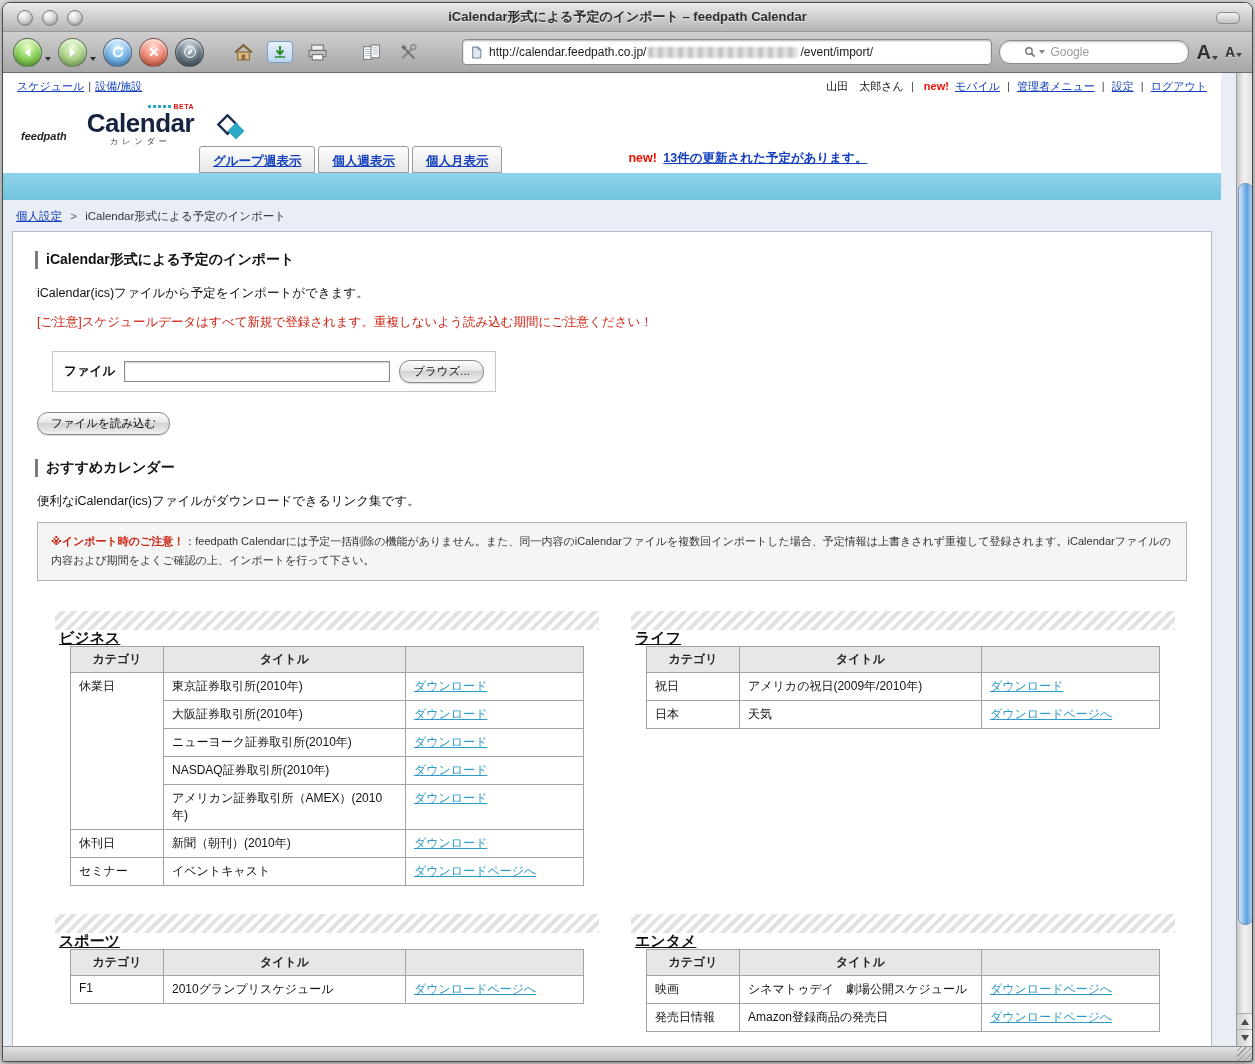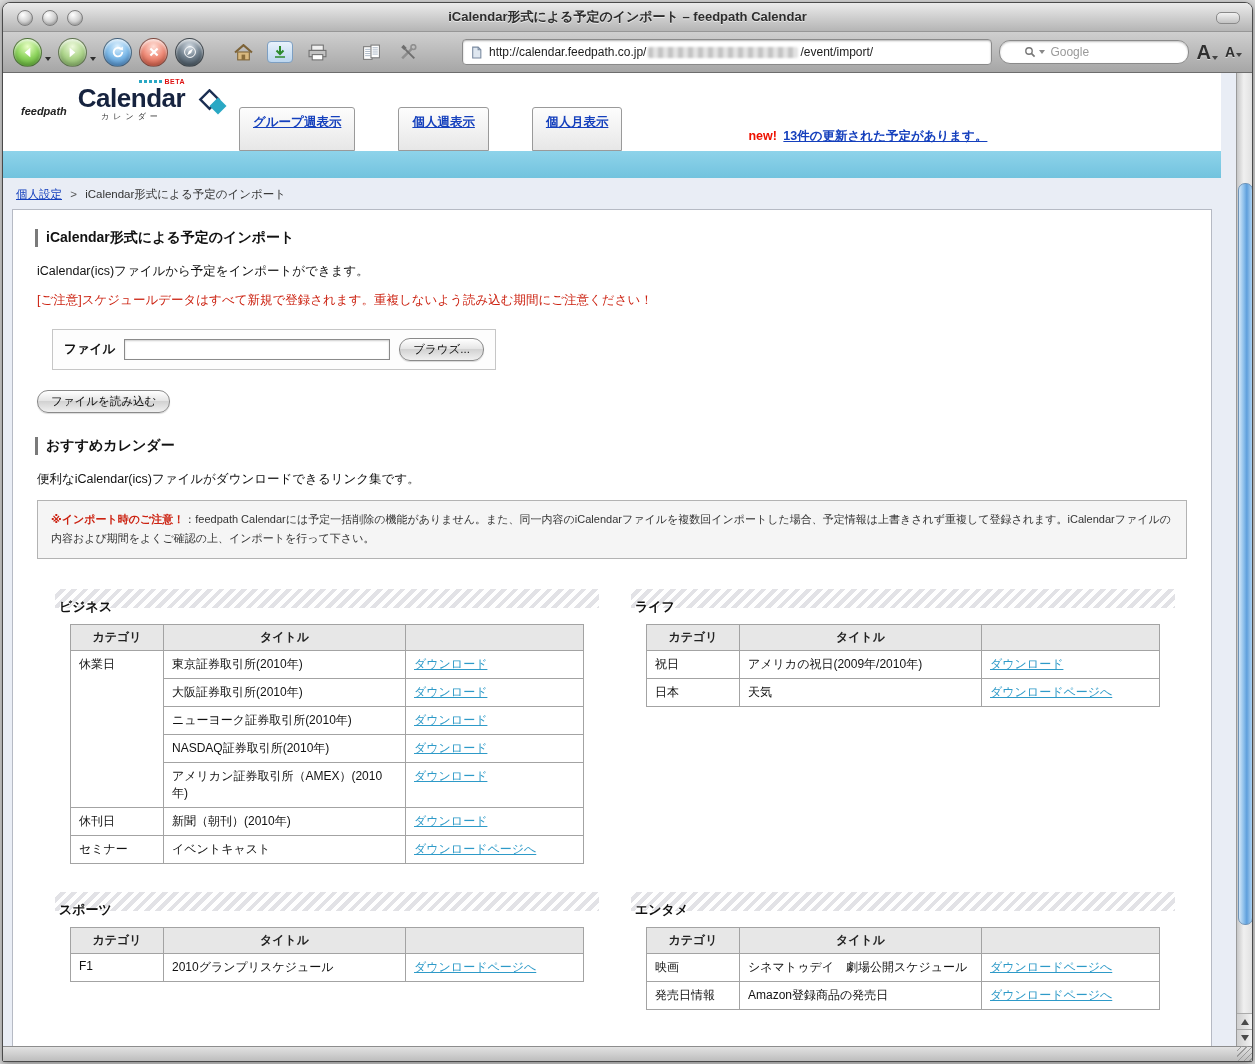--- a/index.html
+++ b/index.html
@@ -225,6 +225,23 @@
   <div class="viewport">
     <div class="pagecol">
 
+      <div class="utilbar">
+        <div>
+          <a>スケジュール</a><span class="sep">|</span><a>設備/施設</a>
+        </div>
+        <div>
+          <span class="username">山田　太郎さん</span>
+          <span class="sep">|</span>
+          <span class="newbadge">new!</span>
+          <a>モバイル</a>
+          <span class="sep">|</span>
+          <a>管理者メニュー</a>
+          <span class="sep">|</span>
+          <a>設定</a>
+          <span class="sep">|</span>
+          <a>ログアウト</a>
+        </div>
+      </div>
 
       <div class="brandrow">
         <div class="logo">

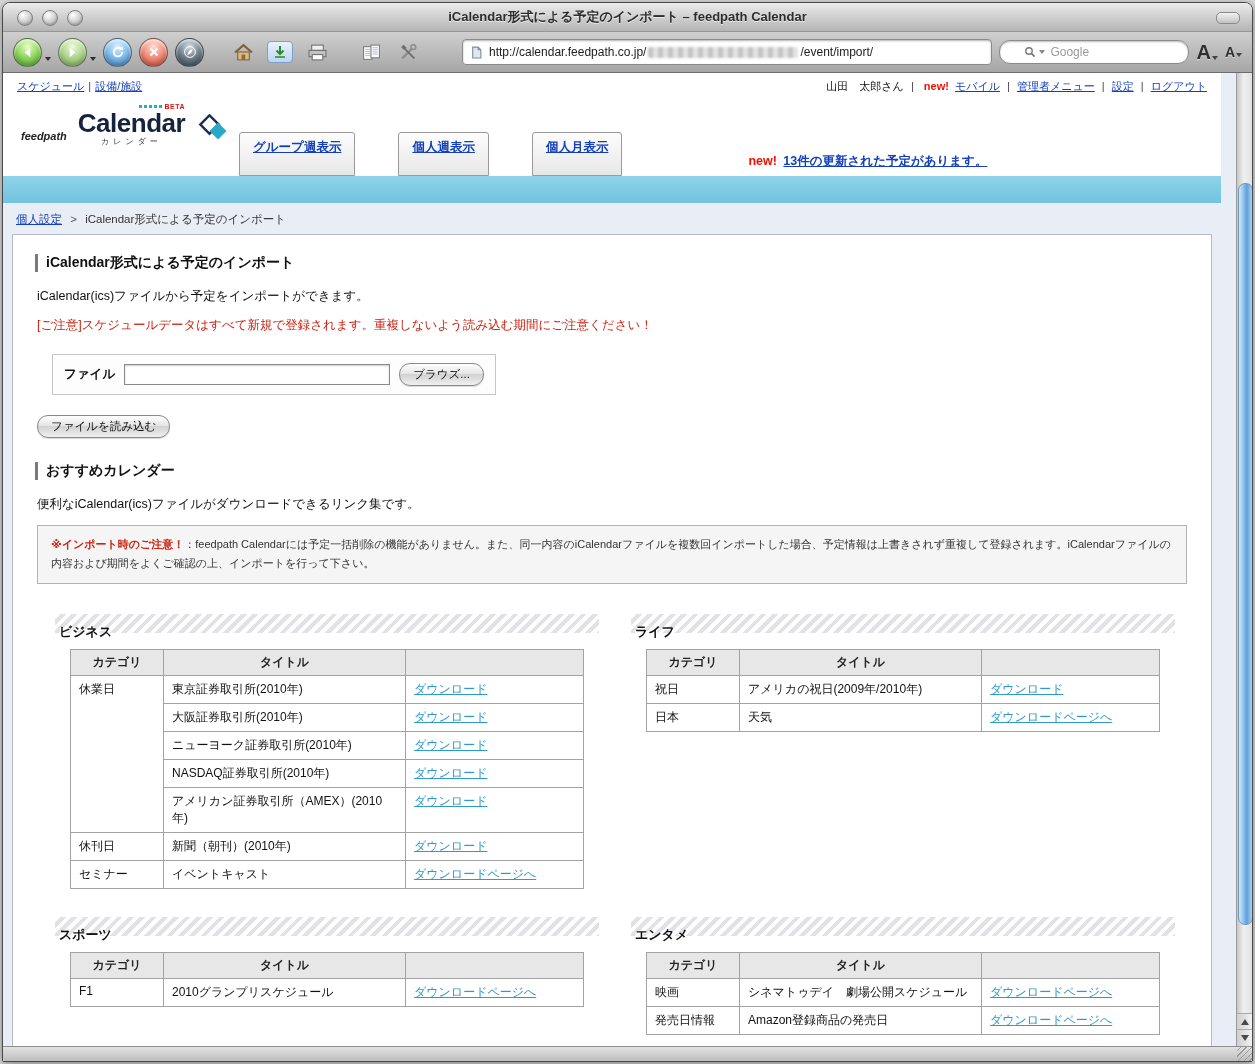--- a/index.html
+++ b/index.html
@@ -49,7 +49,7 @@
 
   
   .brandrow{padding:4px 0 0 18px;height:52px;background:#fff;}
-  .logo{display:inline-flex;align-items:flex-end;gap:11px;cursor:pointer;}
+  .logo{display:inline-flex;align-items:flex-end;gap:20px;cursor:pointer;}
   .logo-feedpath{font-size:11px;font-style:italic;color:#222;font-weight:bold;margin-bottom:4px;}
   .logo-center{display:flex;flex-direction:column;line-height:1;}
   .logo-betarow{display:flex;justify-content:flex-end;align-items:center;gap:3px;height:8px;}

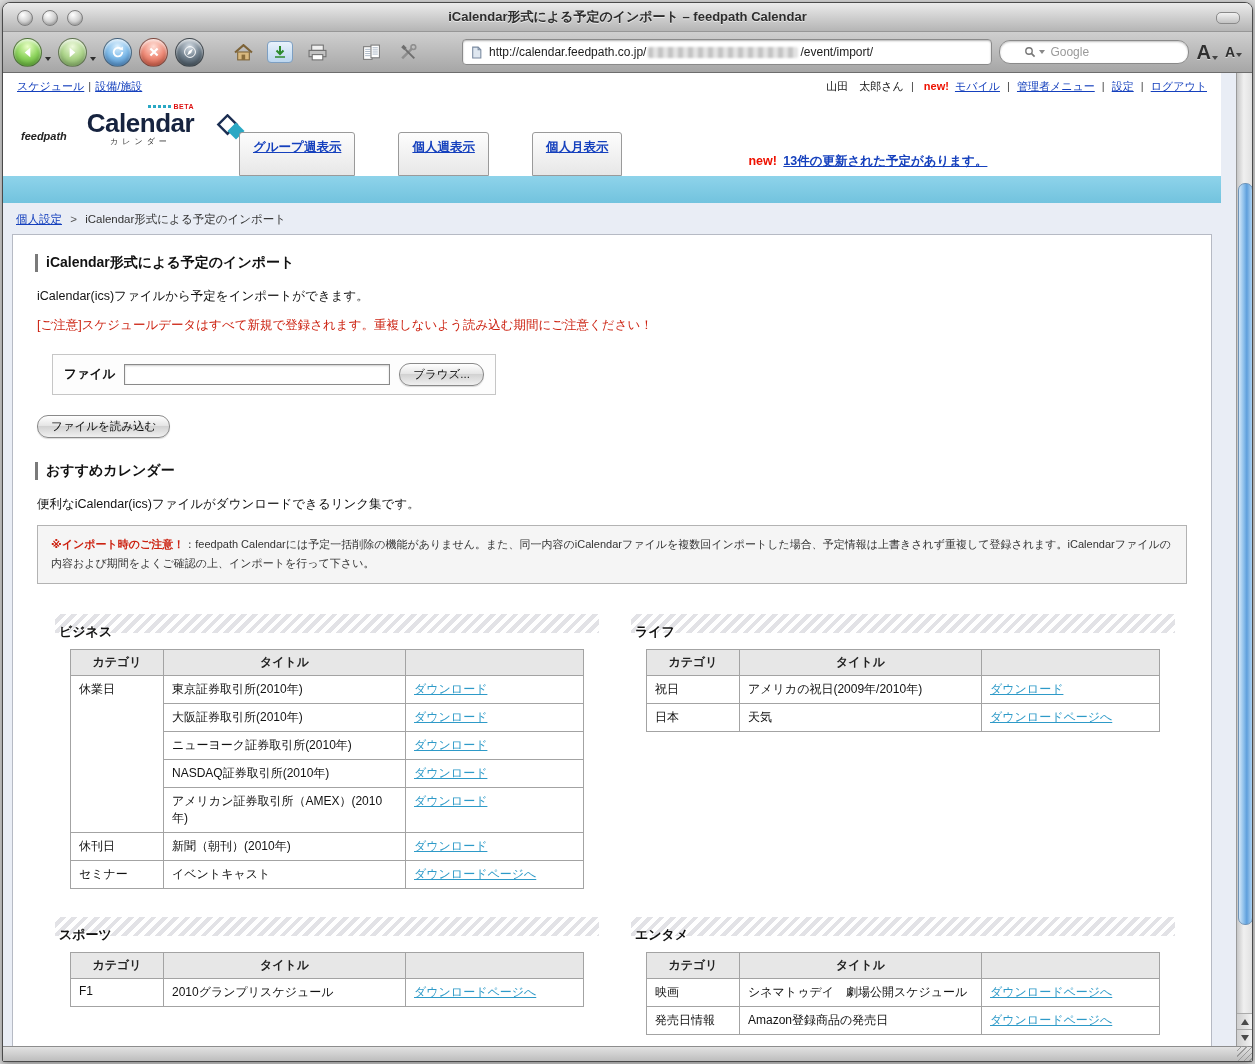--- a/index.html
+++ b/index.html
@@ -61,7 +61,7 @@
 
   
   .tabrow{display:flex;align-items:flex-end;padding:0 0 0 196px;background:#fff;height:30px;}
-  .tab{border:1px solid #9a9a9a;border-radius:3px 3px 0 0;background:linear-gradient(#fdfdfd,#e7e7e7);padding:4px 13px 19px;margin-right:3px;cursor:pointer;margin-left:40px;}
+  .tab{border:1px solid #9a9a9a;border-radius:3px 3px 0 0;background:linear-gradient(#fdfdfd,#e7e7e7);padding:4px 13px 2px;margin-right:3px;cursor:pointer;}
   .tab a{color:#1540bd;text-decoration:underline;font-size:12.5px;font-weight:bold;}
   .update-notice{margin-left:120px;font-size:12.5px;padding-bottom:6px;}
   .update-notice a{color:#1540bd;text-decoration:underline;font-weight:bold;cursor:pointer;}

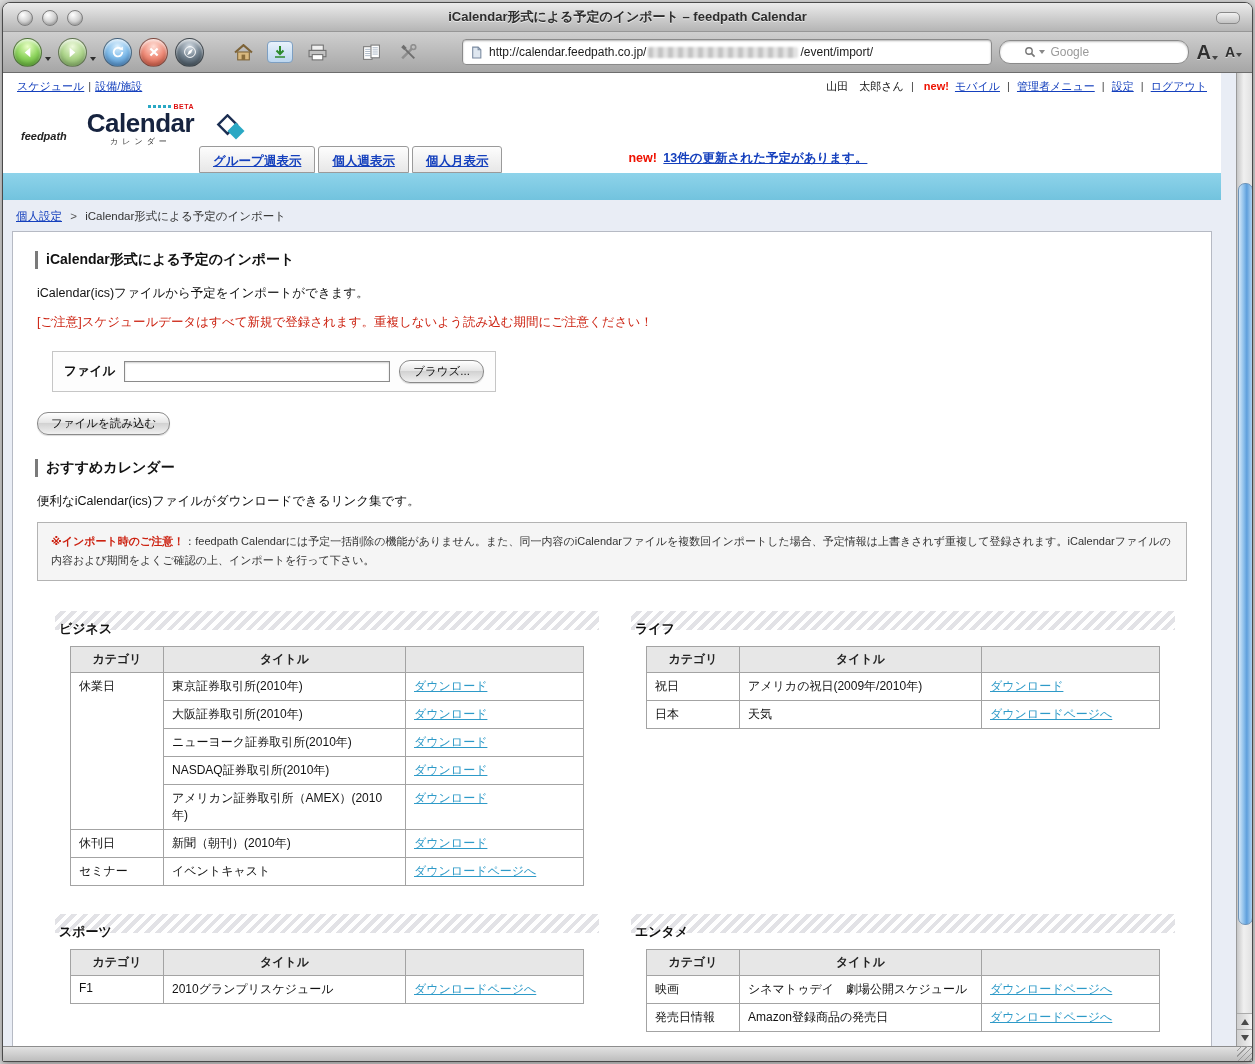--- a/index.html
+++ b/index.html
@@ -90,7 +90,7 @@
 
   .grid{display:grid;grid-template-columns:1fr 1fr;column-gap:32px;row-gap:28px;padding:0 14px 0 20px;}
   .stripe-header{height:19px;background:repeating-linear-gradient(135deg,#ffffff 0 4px,#e2e2e6 4px 8px);position:relative;margin-bottom:16px;}
-  .stripe-title{position:absolute;left:4px;top:9px;font-size:13px;font-weight:bold;color:#111;text-shadow:1px 1px 0 #fff,-1px 1px 0 #fff;}
+  .stripe-title{position:absolute;left:4px;top:18px;font-size:15px;font-weight:bold;color:#111;text-shadow:1px 1px 0 #fff,-1px 1px 0 #fff;text-decoration:underline;}
   .cal-table{border-collapse:collapse;width:calc(100% - 30px);margin-left:15px;}
   .cal-table th{background:#e7e7e7;border:1px solid #a3a3a3;font-size:12px;font-weight:bold;padding:4px 6px;color:#222;}
   .cal-table td{border:1px solid #a3a3a3;font-size:12px;padding:5px 8px;color:#111;background:#fff;vertical-align:top;}

